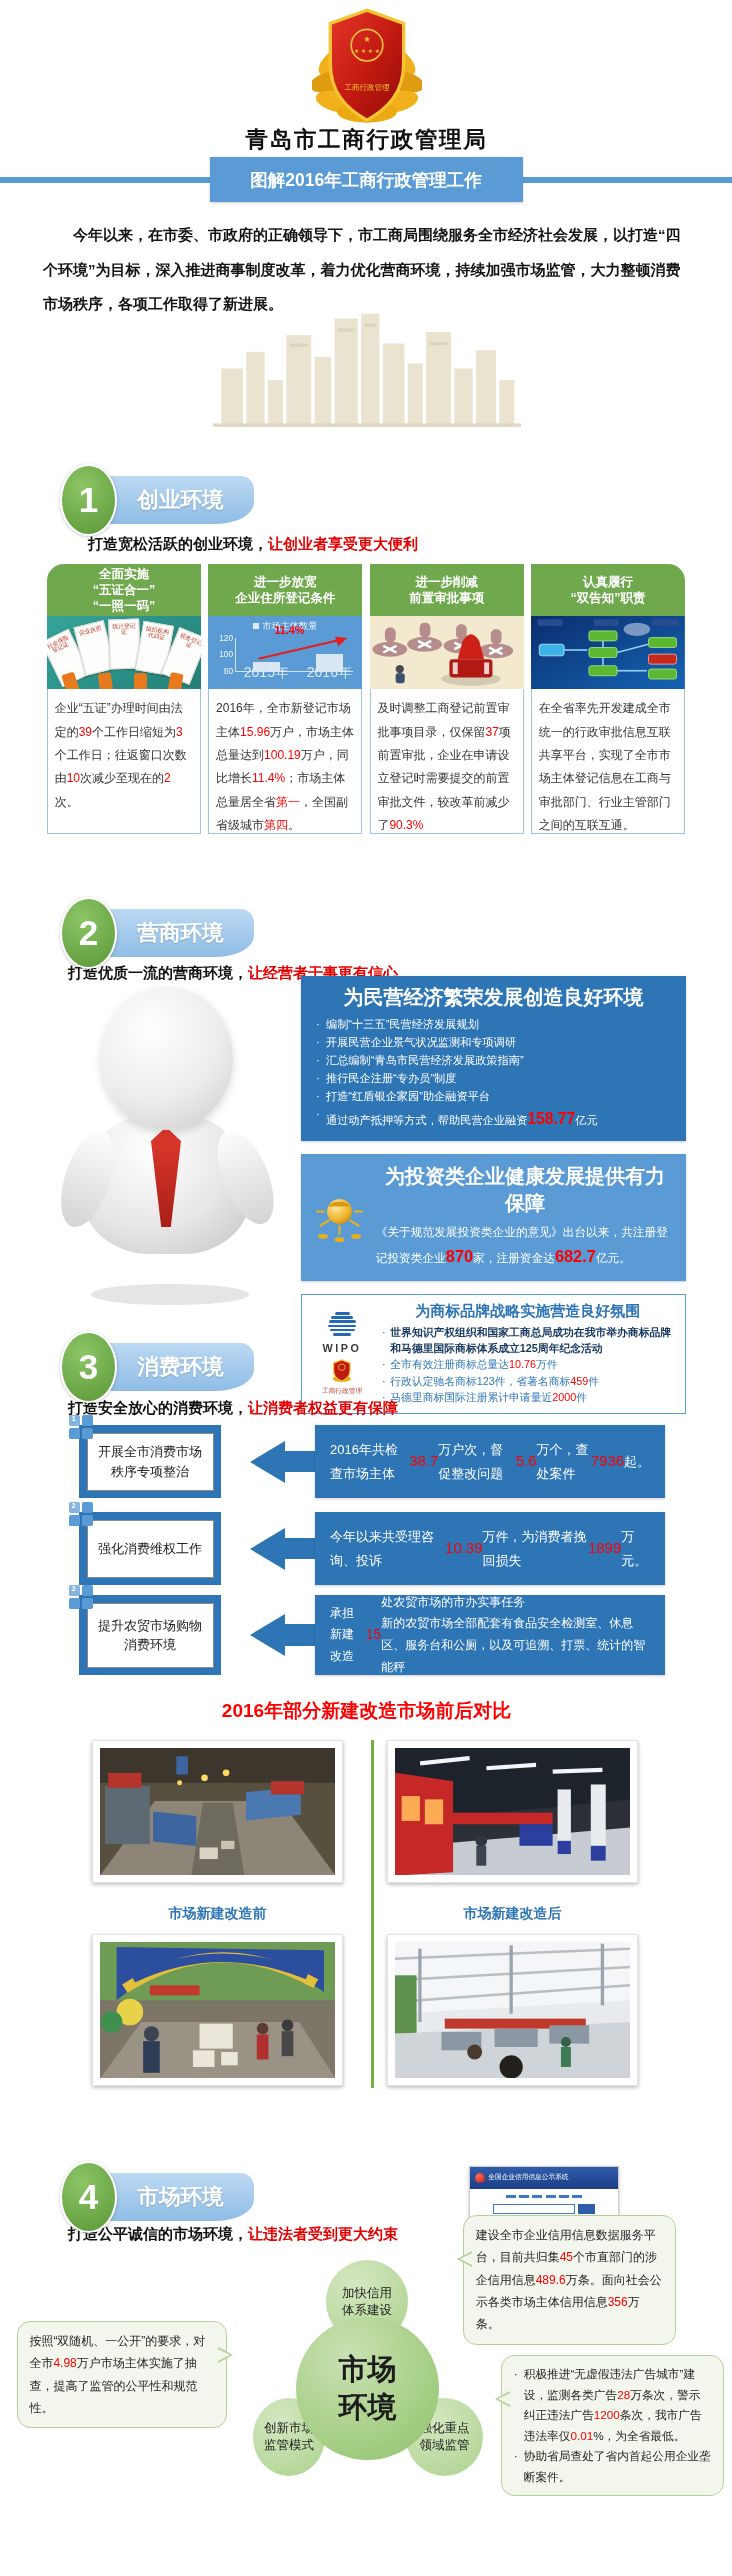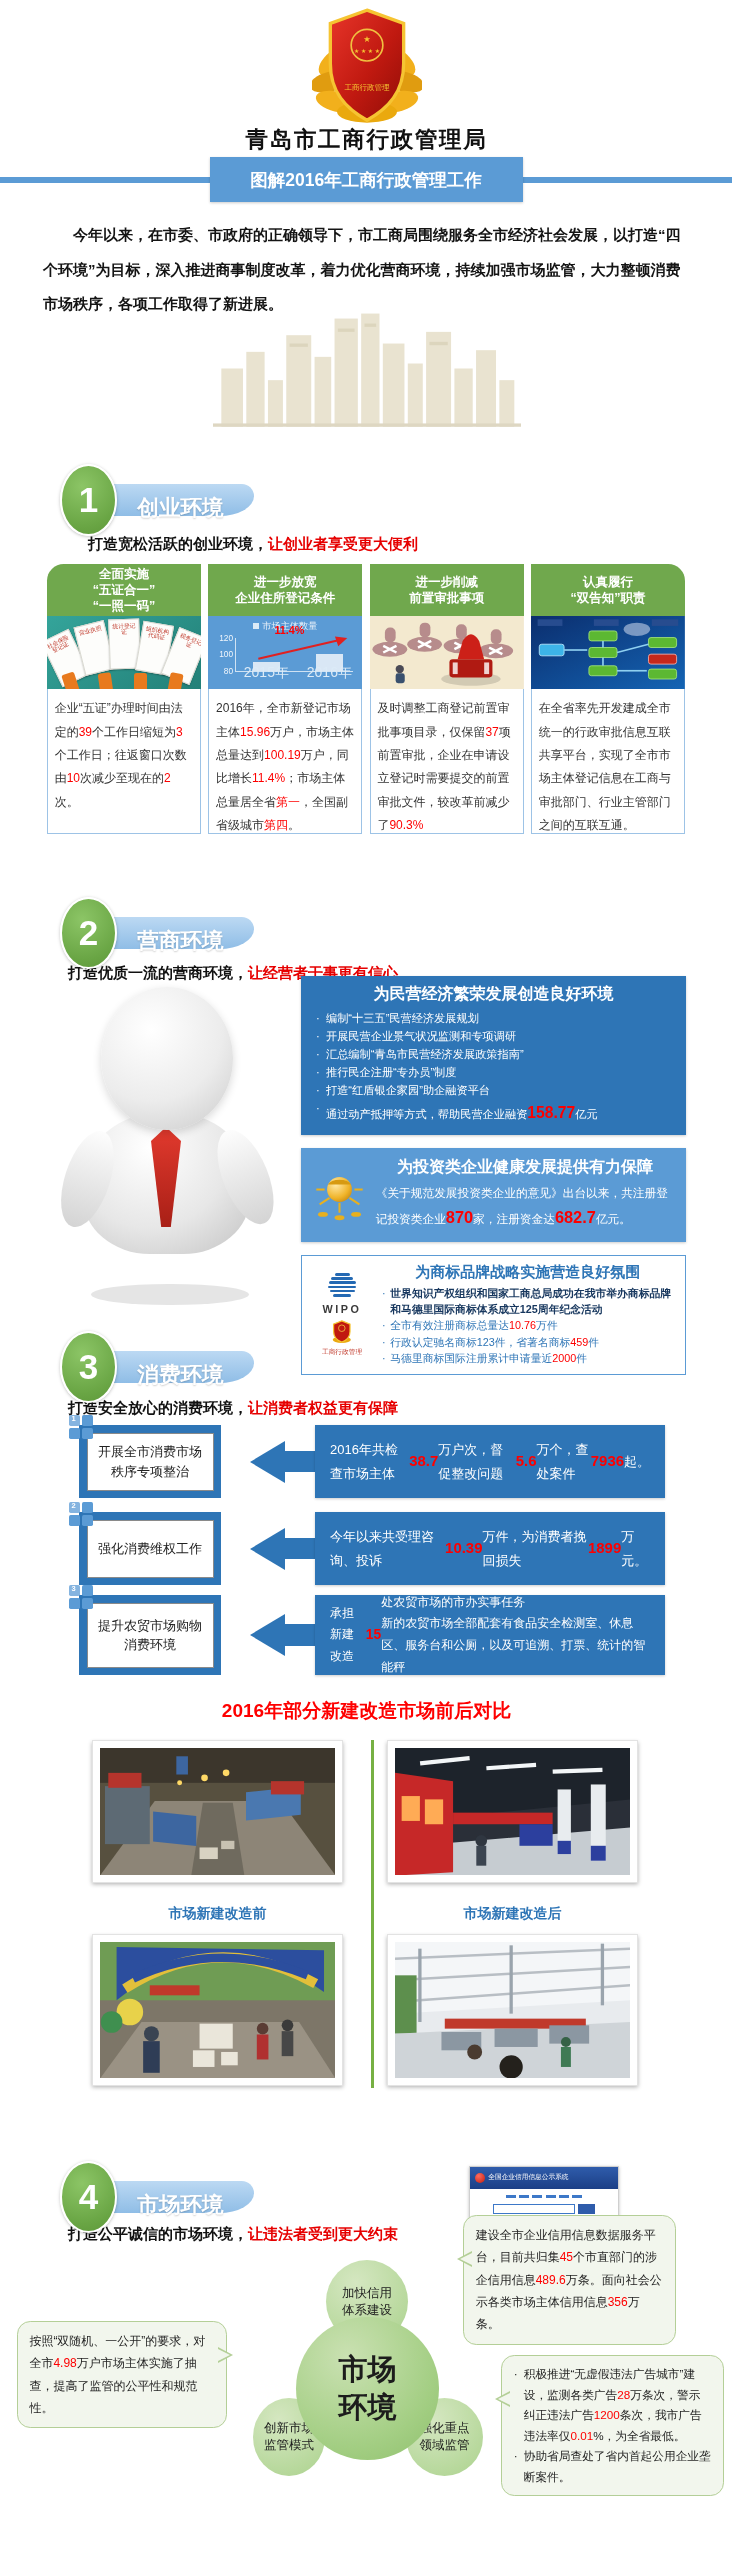--- a/index.html
+++ b/index.html
@@ -22,7 +22,7 @@
   
   .sechd{display:flex;align-items:center;height:73px;}
   .secnum{width:53px;height:68px;border-radius:50%;background:radial-gradient(circle at 38% 30%,#8cc566,#69a544 70%,#5d9739);color:#fff;font-size:35px;display:flex;align-items:center;justify-content:center;border:2.5px solid #fff;box-shadow:0 0.8px 3.3px rgba(0,0,0,.25);z-index:2;font-weight:bold;}
-  .secrib{margin-left:-16.7px;background:linear-gradient(#bcd9f3,#8fbde6);color:#fff;font-weight:bold;font-size:21.6px;padding:0 30px 0 37px;height:32px;line-height:48px;border-radius:8.3px 13.3px 38px 13.3px / 8.3px 13.3px 21.6px 13.3px;text-shadow:0 0.8px 1.7px rgba(0,0,0,.18);}
+  .secrib{margin-left:-16.7px;background:linear-gradient(#bcd9f3,#8fbde6);color:#fff;font-weight:bold;font-size:21.6px;padding:0 30px 0 37px;height:48px;line-height:48px;border-radius:8.3px 13.3px 38px 13.3px / 8.3px 13.3px 21.6px 13.3px;text-shadow:0 0.8px 1.7px rgba(0,0,0,.18);}
   .tagline{font-family:"Liberation Serif","DejaVu Serif",serif;font-weight:bold;font-size:15px;color:#111;}
   .tagline .red{color:#e60000;}
 

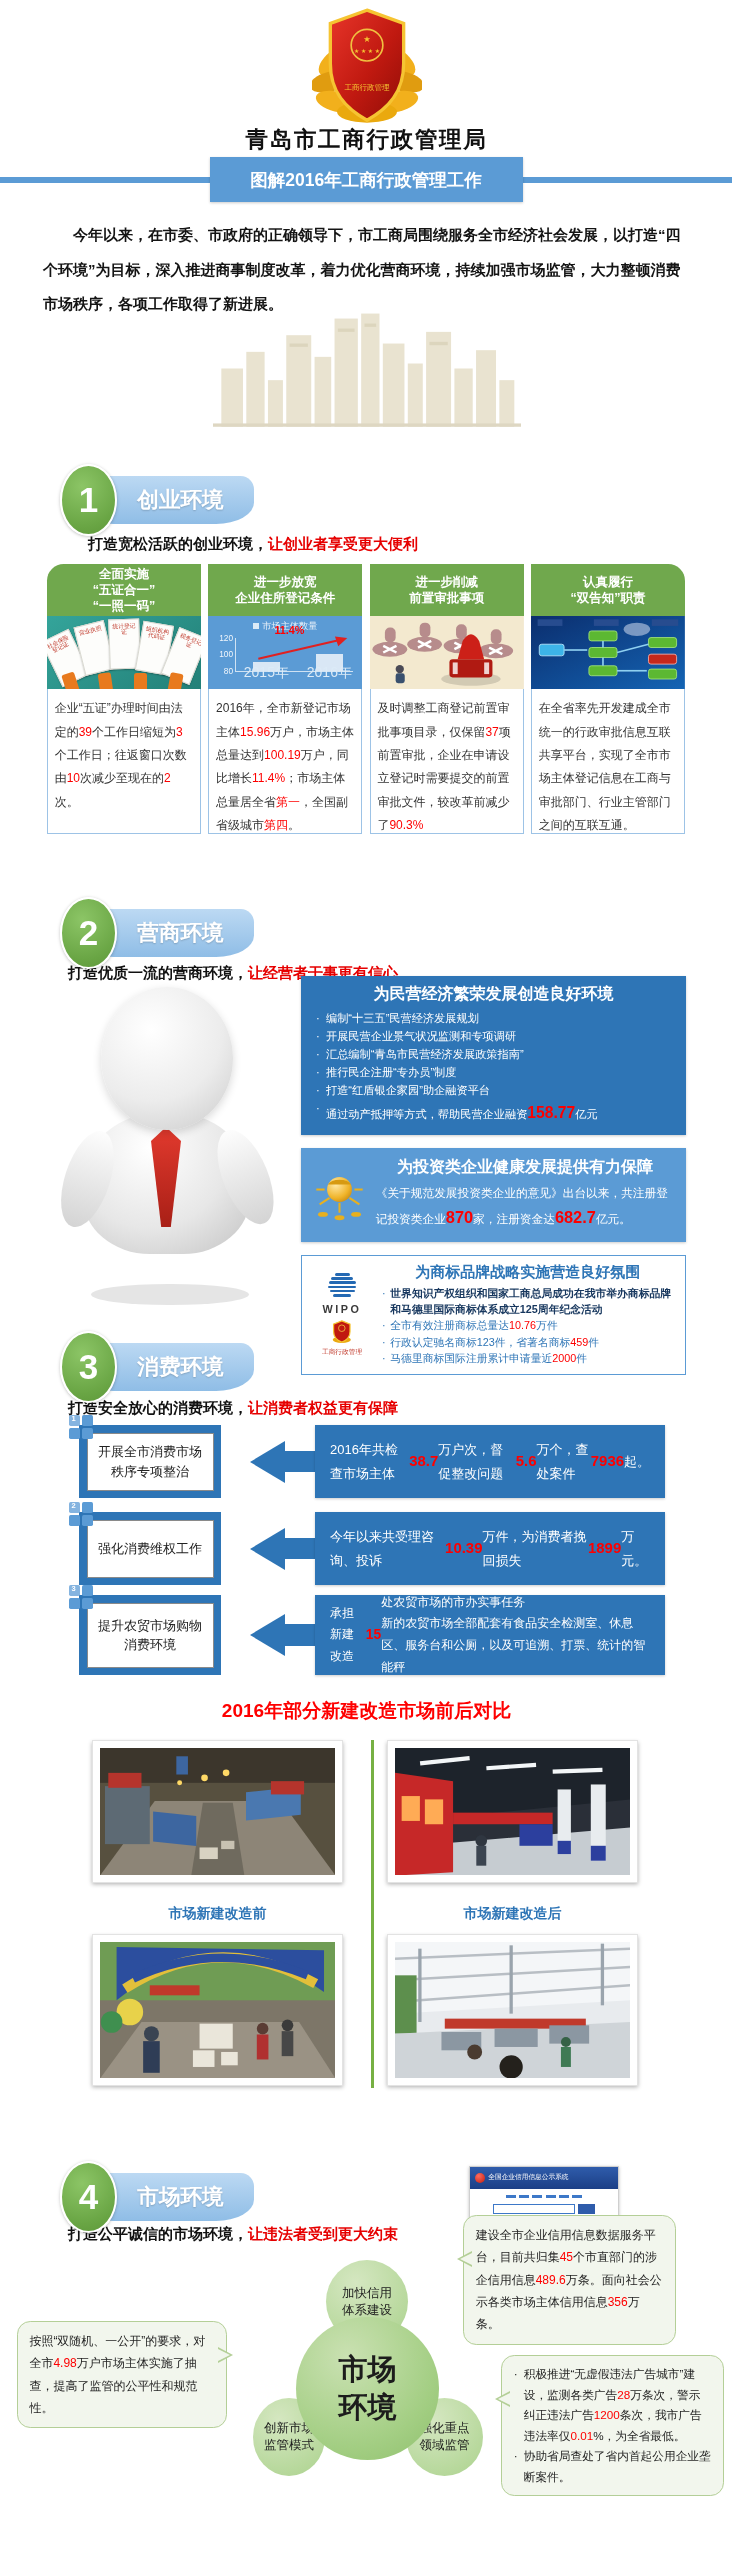--- a/index.html
+++ b/index.html
@@ -52,7 +52,7 @@
   
   #s2boxes{top:976px;left:301px;width:385px;}
   .b1{background:#2e75b6;color:#fff;padding:8.3px 13.3px 10px;box-shadow:0 0.8px 2.5px rgba(0,0,0,.2);}
-  .b1t,.b2t{font-size:16px;font-weight:bold;text-align:center;margin-bottom:5px;}
+  .b1t,.b2t{font-size:20px;font-weight:bold;text-align:center;margin-bottom:5px;}
   ul.plain{list-style:none;margin:0;padding:0;}
   .b1 li{font-size:11.2px;line-height:1.6;padding-left:11.7px;position:relative;}
   .b1 li::before{content:"·";position:absolute;left:1.7px;}

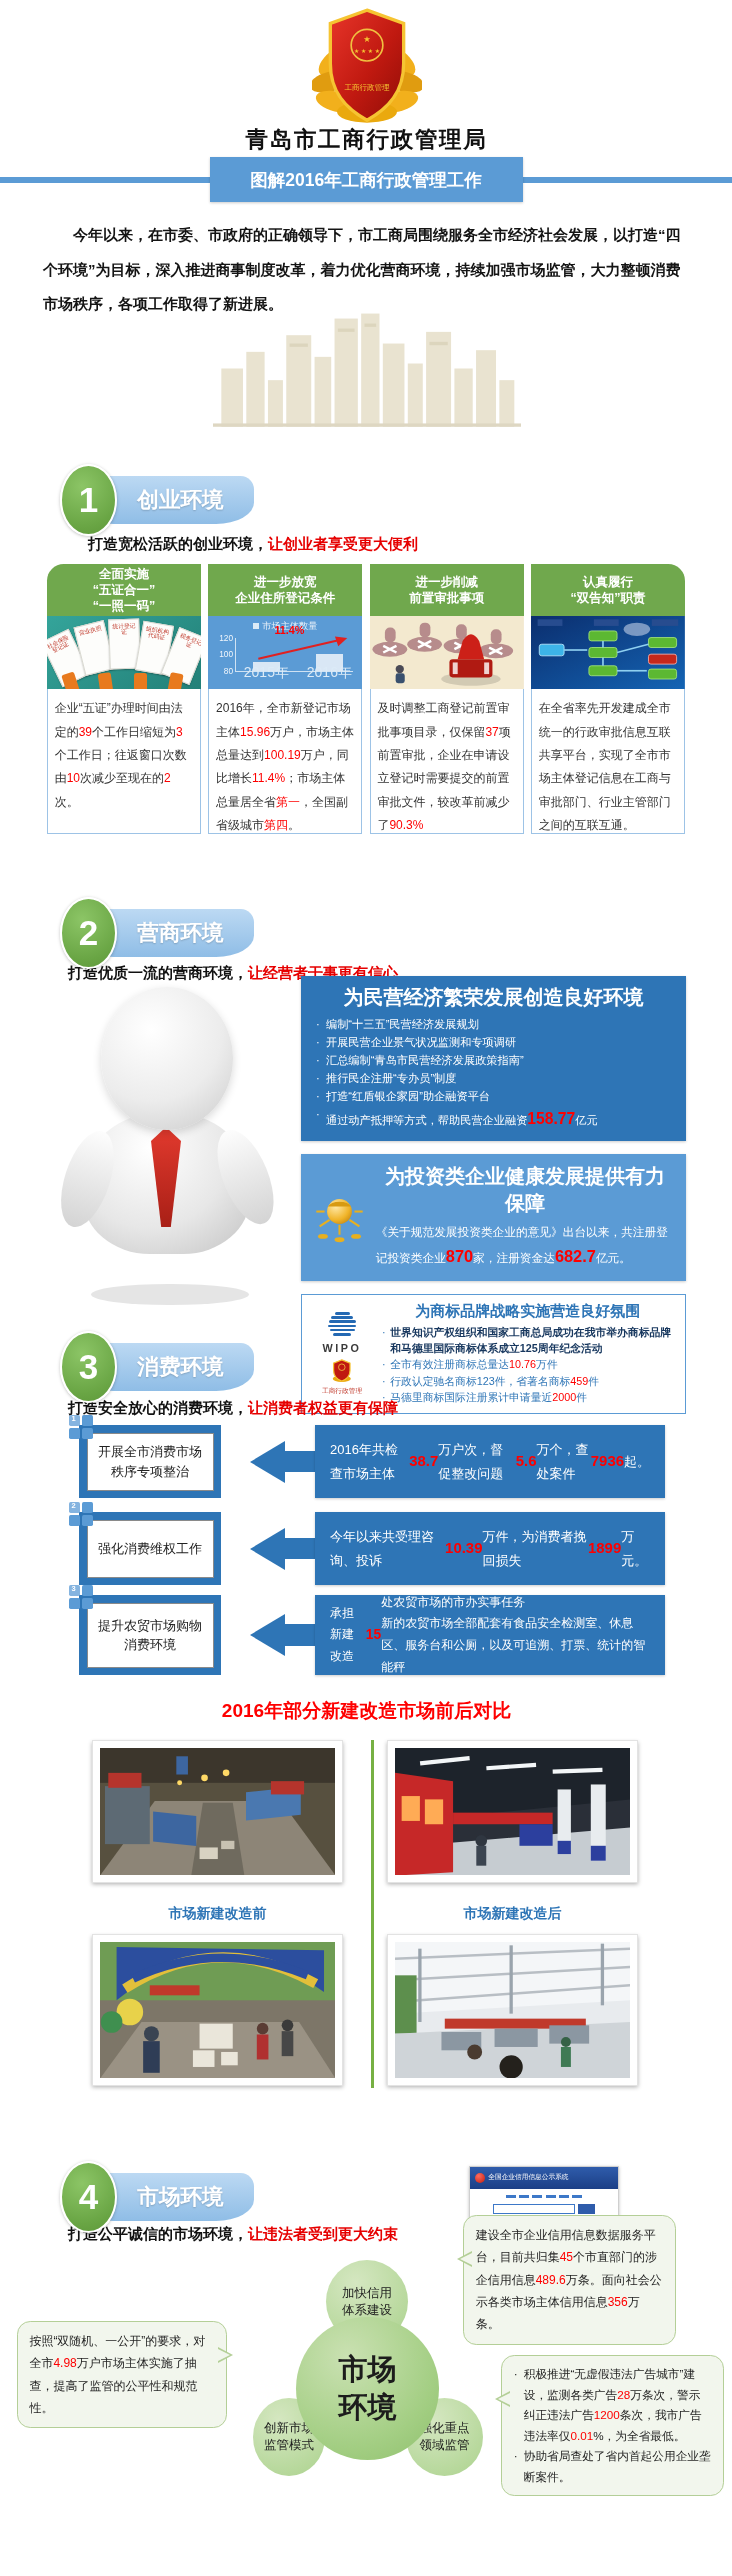--- a/index.html
+++ b/index.html
@@ -8,7 +8,7 @@
   
   .seg-k{color:inherit;}
   .seg-r{color:#fe0000;}
-  .seg-rb{color:#fe0000;font-weight:bold;font-size:1.15em;}
+  .seg-rb{color:#fe0000;font-weight:normal;font-size:1.15em;}
   .seg-rxl{color:#fe0000;font-weight:bold;font-size:1.4em;}
   .seg-nb{color:#17375e;font-weight:bold;}
 

